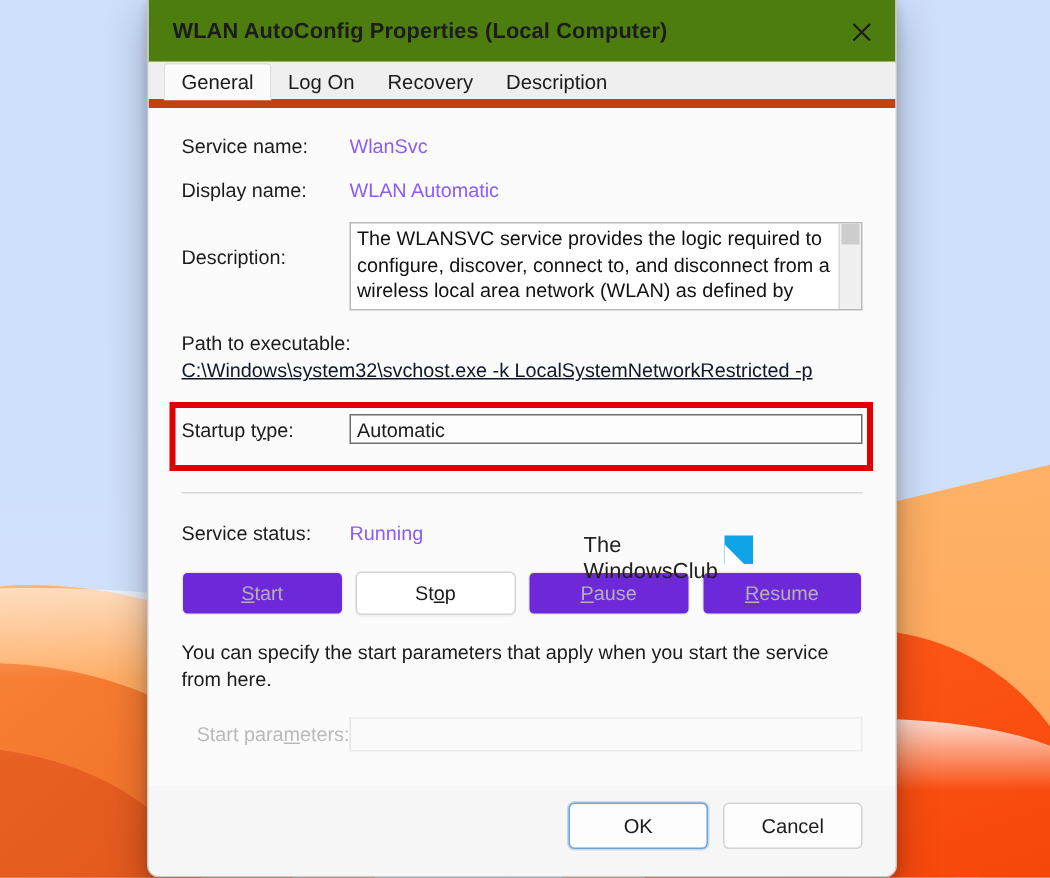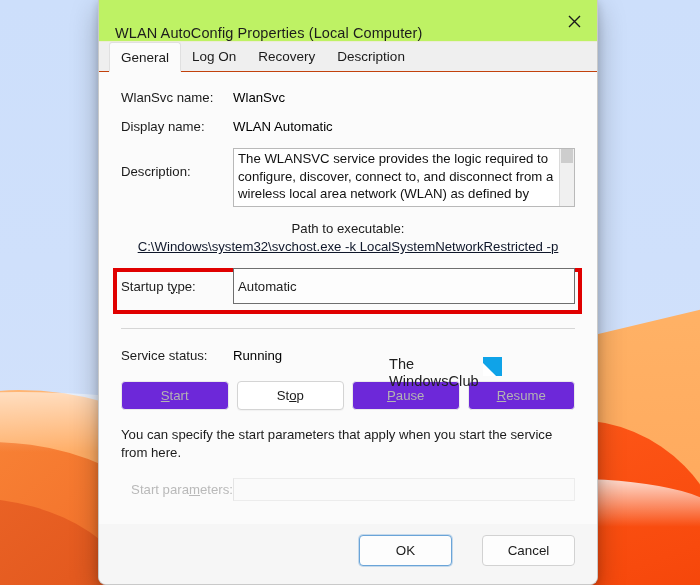--- a/index.html
+++ b/index.html
@@ -90,11 +90,12 @@
 
   .titlebar {
     height: 42px; flex: 0 0 42px;
-    background: #bef264;
-    display: flex; align-items: flex-end;
+    background: #4d7c0f;
+    display: flex; align-items: center;
     padding-left: 16px;
     position: relative;
     border-bottom: 1px solid #ececd6;
+    font-weight: bold;
   }
   .title-text {
     font-size: 14.5px; color: #1c1c1c; letter-spacing: .1px;

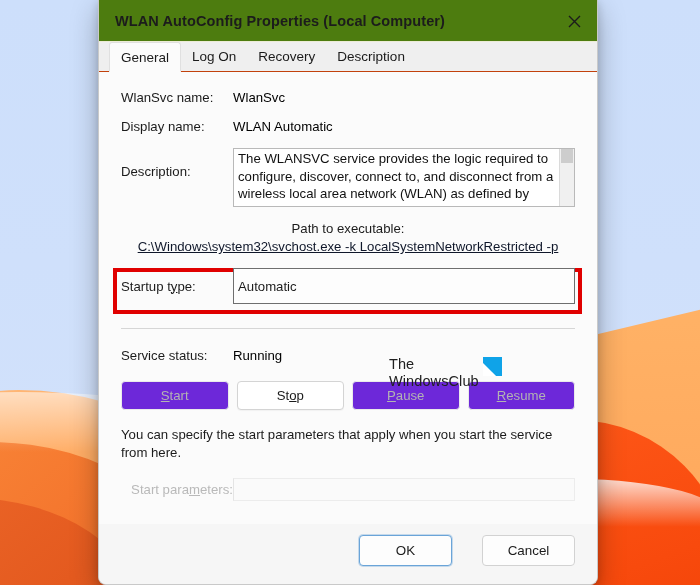--- a/index.html
+++ b/index.html
@@ -114,7 +114,7 @@
     background: #efefef;
     display: flex; align-items: stretch;
     padding-left: 10px;
-    border-bottom: 1px solid #c2410c;
+    border-bottom: 6px solid #c2410c;
   }
   .tab {
     padding: 0 11px;

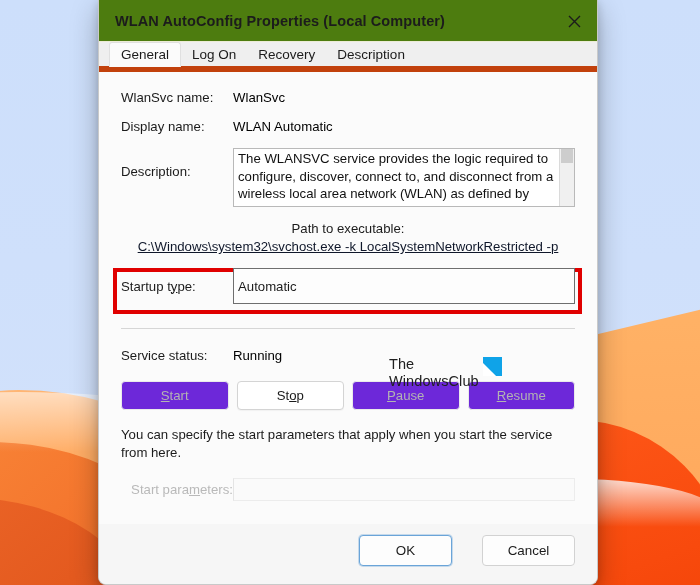--- a/index.html
+++ b/index.html
@@ -342,7 +342,7 @@
   <div class="panel">
 
     <div class="field-row">
-      <div class="f-label">WlanSvc name:</div>
+      <div class="f-label">Service name:</div>
       <div class="f-value">WlanSvc</div>
     </div>
 

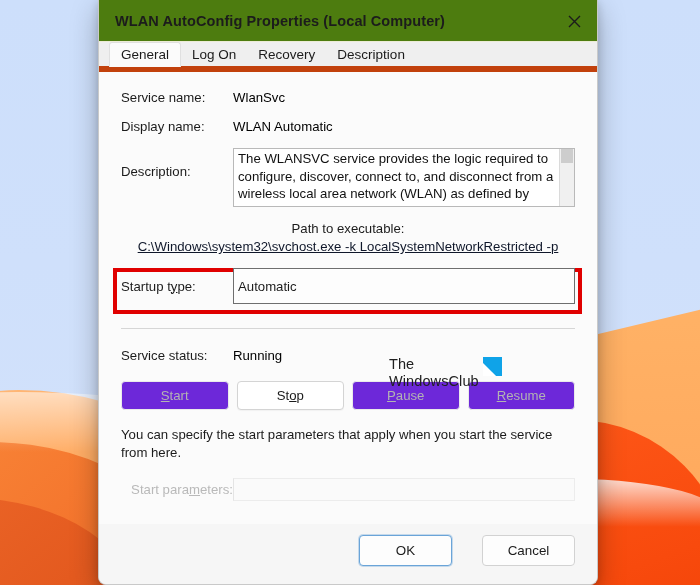--- a/index.html
+++ b/index.html
@@ -143,7 +143,7 @@
 
   .field-row { display: flex; align-items: flex-start; margin-bottom: 14px; }
   .f-label { width: 112px; flex: 0 0 112px; color: #1b1b1b; }
-  .f-value { color: #000000; }
+  .f-value { color: #8b5cf6; }
 
   .desc-row { display: flex; align-items: flex-start; margin-bottom: 4px; }
   .desc-box {

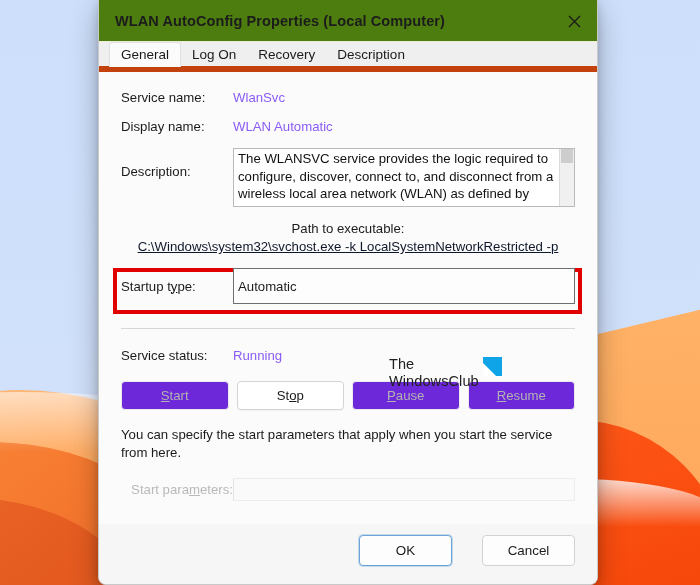--- a/index.html
+++ b/index.html
@@ -175,7 +175,7 @@
     background: #cdcdcd;
   }
 
-  .path-block { margin-top: 14px; margin-bottom: 20px; text-align: center; }
+  .path-block { margin-top: 14px; margin-bottom: 20px; }
   .path-line1 { margin-bottom: 3px; }
   .path-line2 { color: #0f172a; text-decoration: underline; }
 

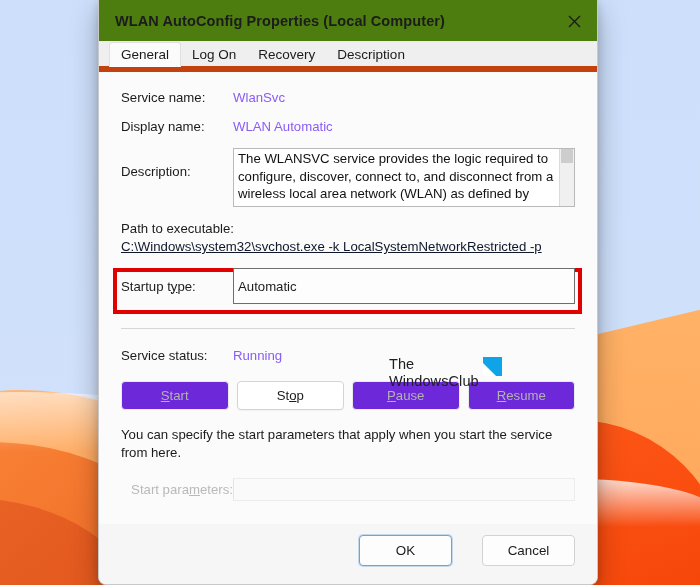--- a/index.html
+++ b/index.html
@@ -197,7 +197,7 @@
     position: relative;
     flex: 1 1 auto;
     max-width: 345px;
-    height: 36px;
+    height: 20px;
     background: #fdfdfd;
     border: 1px solid #6e6e6e;
     display: flex; align-items: center;

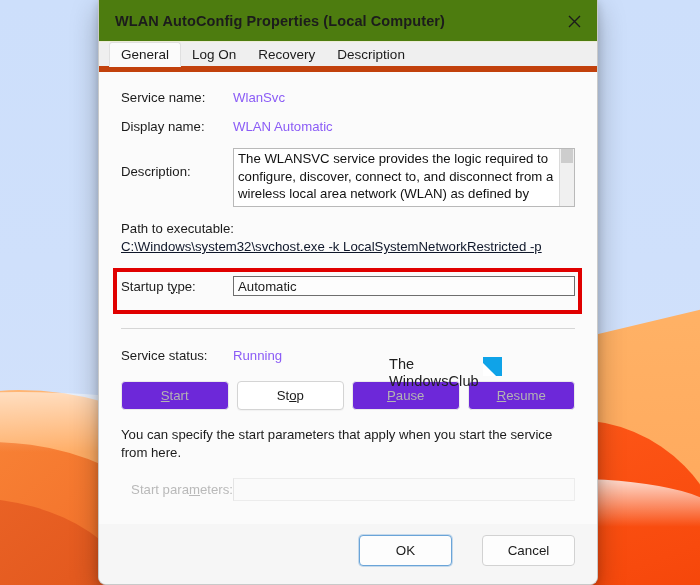--- a/index.html
+++ b/index.html
@@ -267,7 +267,6 @@
     border: 1px solid #d2d2d2;
     color: #1b1b1b;
     cursor: pointer;
-    margin-left: 20px;
   }
   .ft-btn.default { border: 1px solid #6aa4d8; box-shadow: 0 0 0 1px rgba(106,164,216,.35); }
   .ft-btn.disabled { background: #f3f3f3; border: 1px solid #ececec; color: #b3b3b3; cursor: default; }

